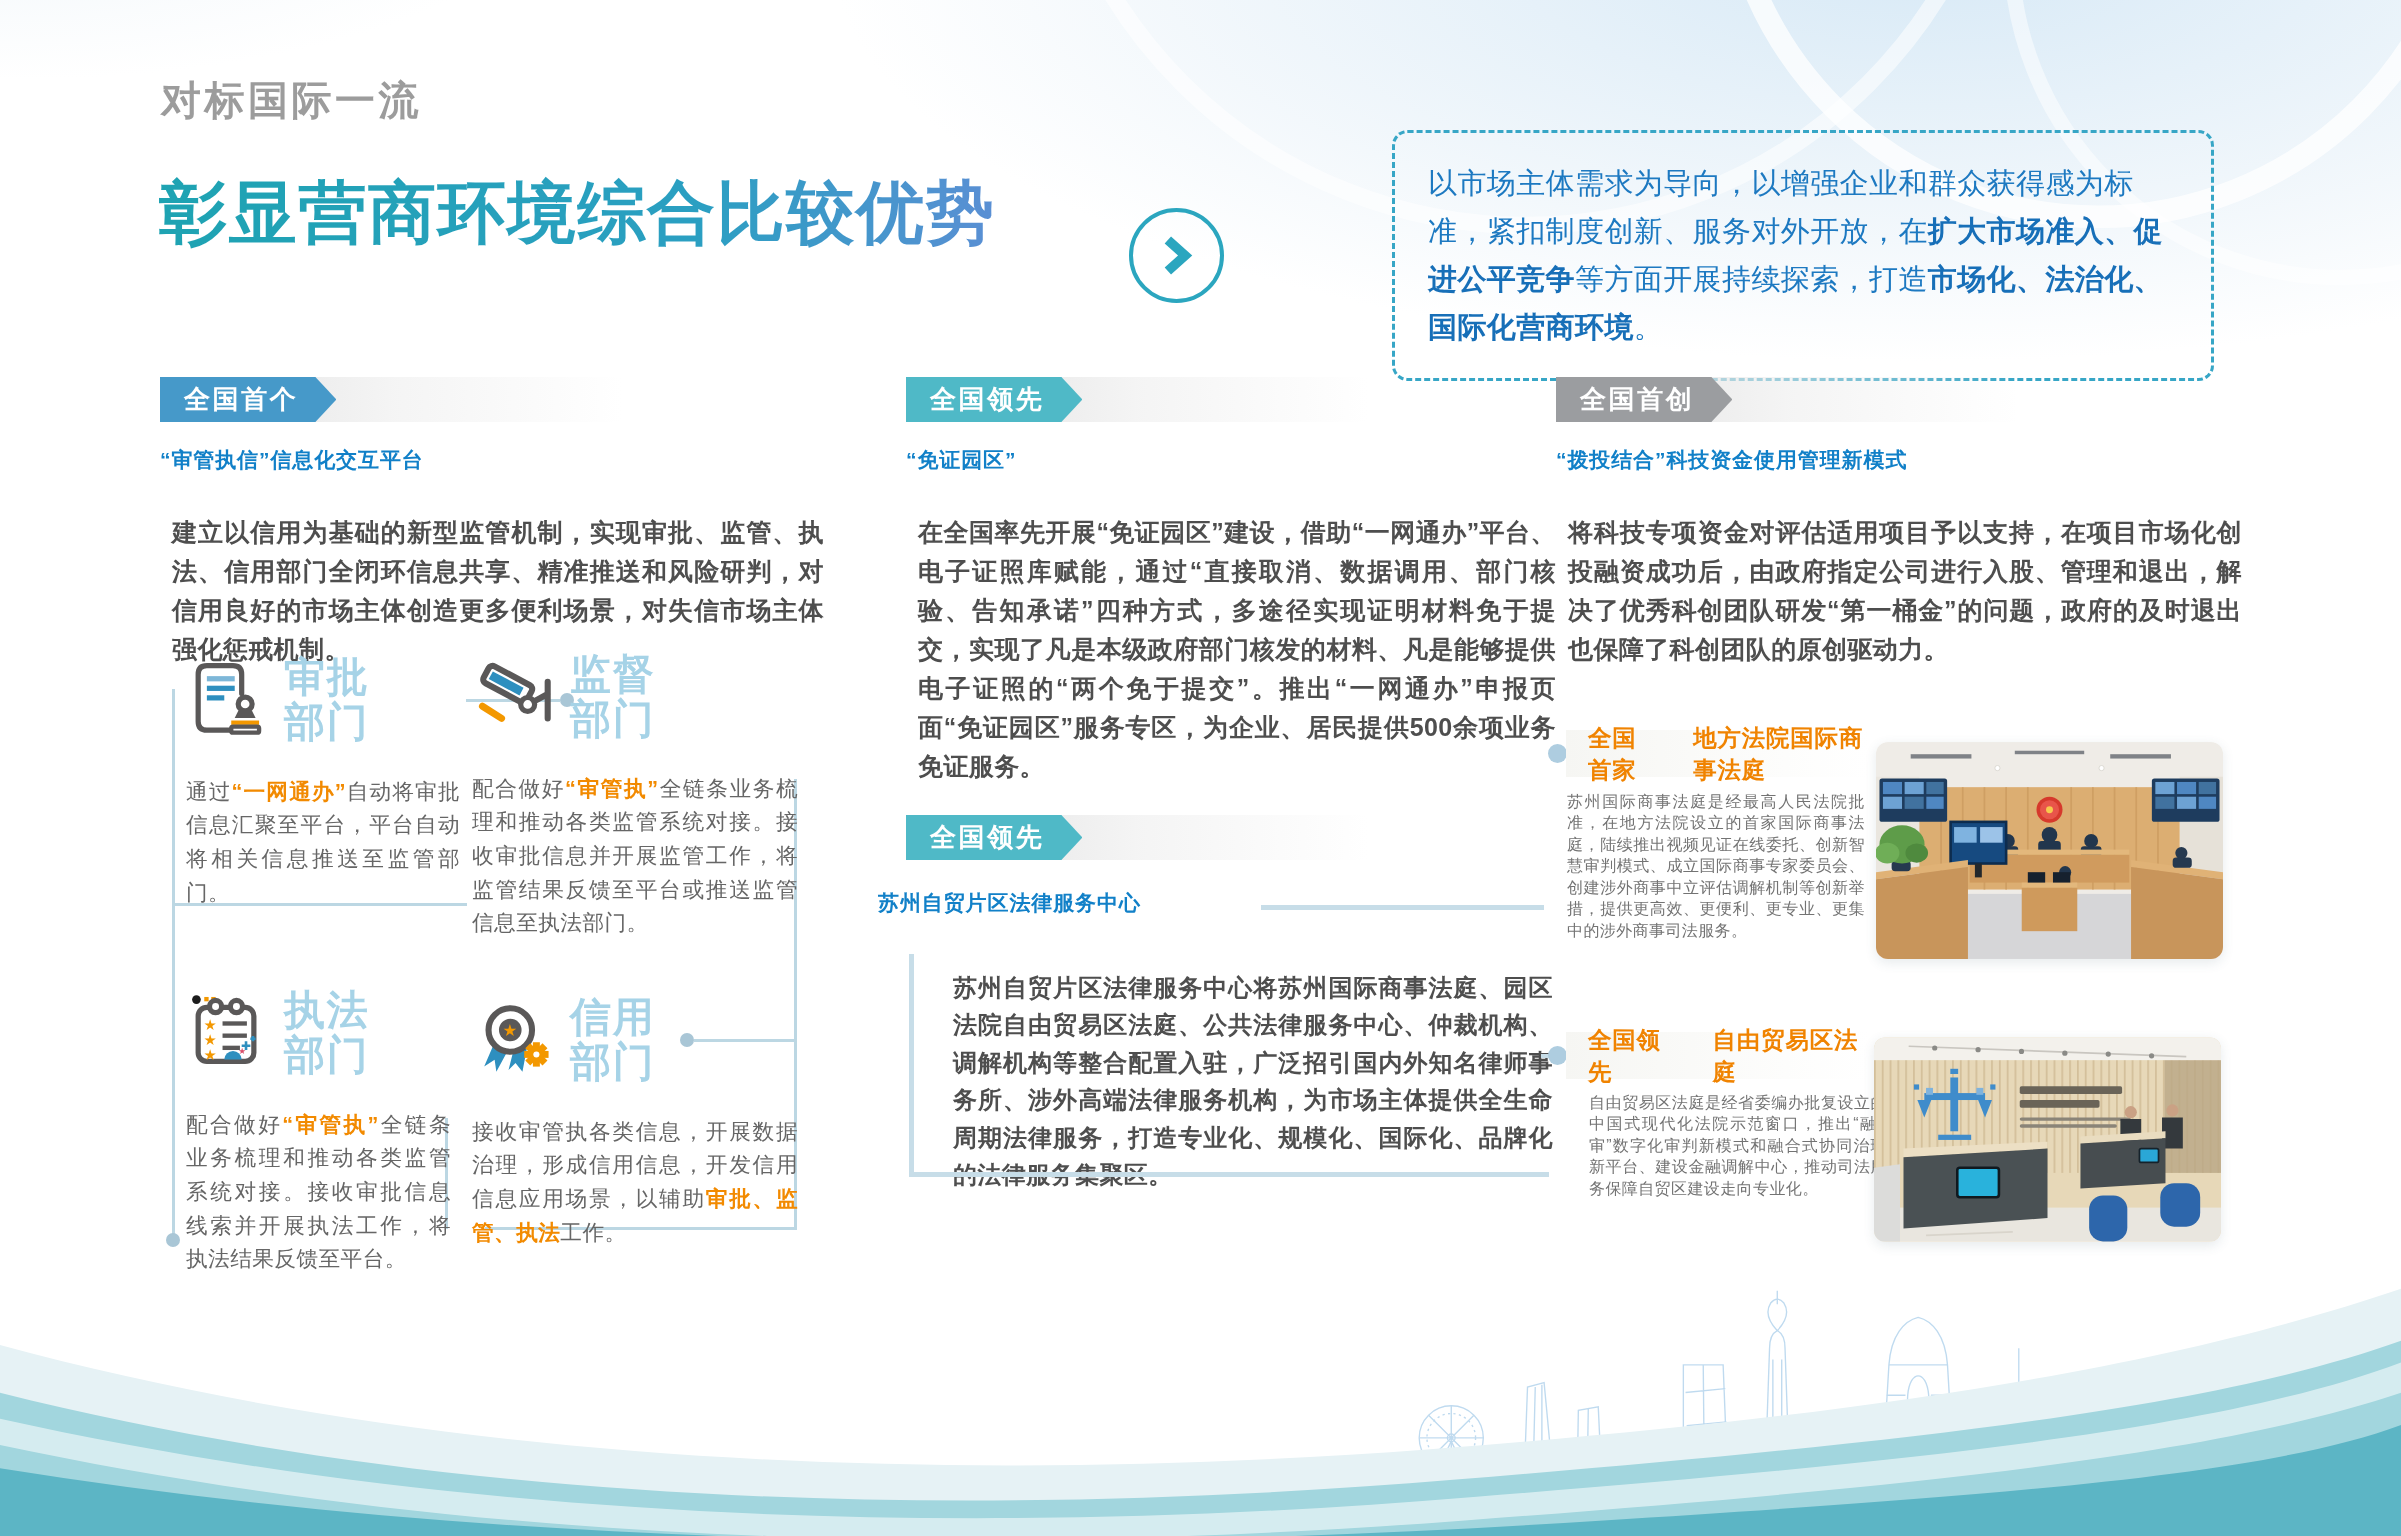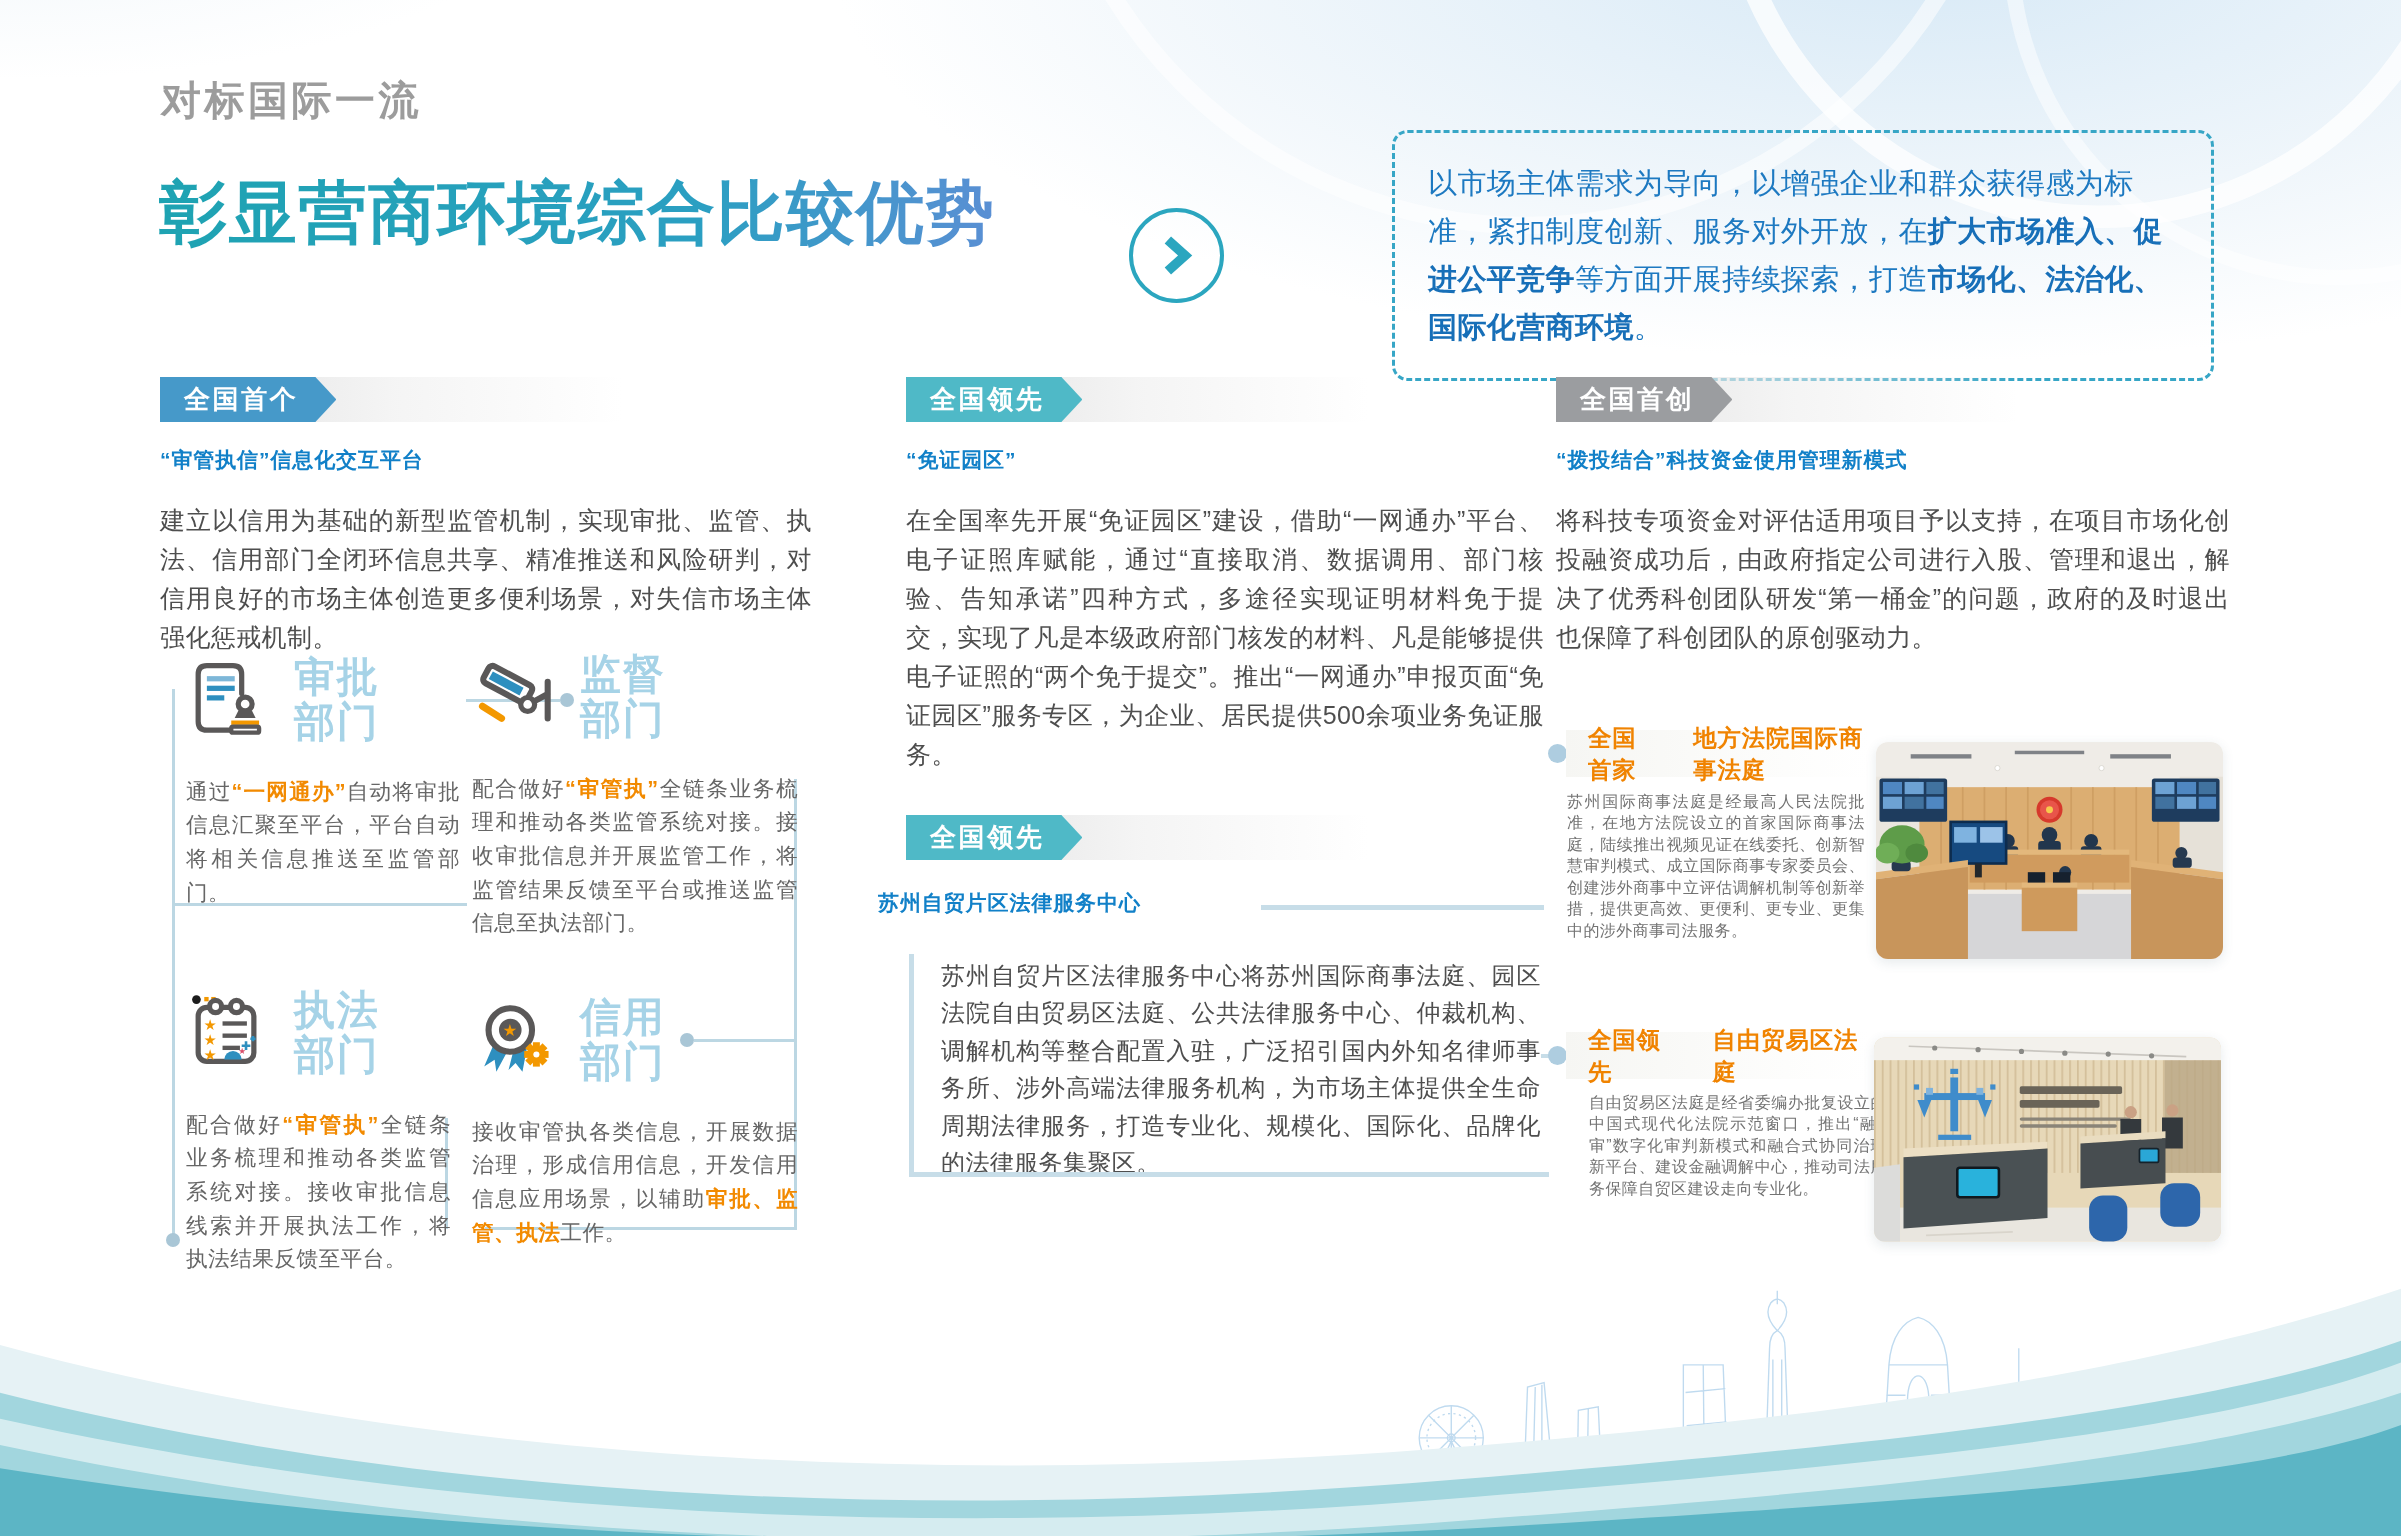--- a/index.html
+++ b/index.html
@@ -57,7 +57,7 @@
   .badge.gray{background:#9b9da0;}
 
   .sec-h{font-size:21px;font-weight:bold;color:#1180c8;letter-spacing:0.9px;}
-  .body-p{font-size:25px;color:#4e4e4e;line-height:1.56;text-align:justify;letter-spacing:0.4px;margin:0;}
+  .body-p{font-size:25px;color:#4e4e4e;line-height:1.56;text-align:justify;letter-spacing:0.4px;margin:12px;font-weight:bold;}
 
   
   .dept-head{display:flex;align-items:center;gap:21px;}

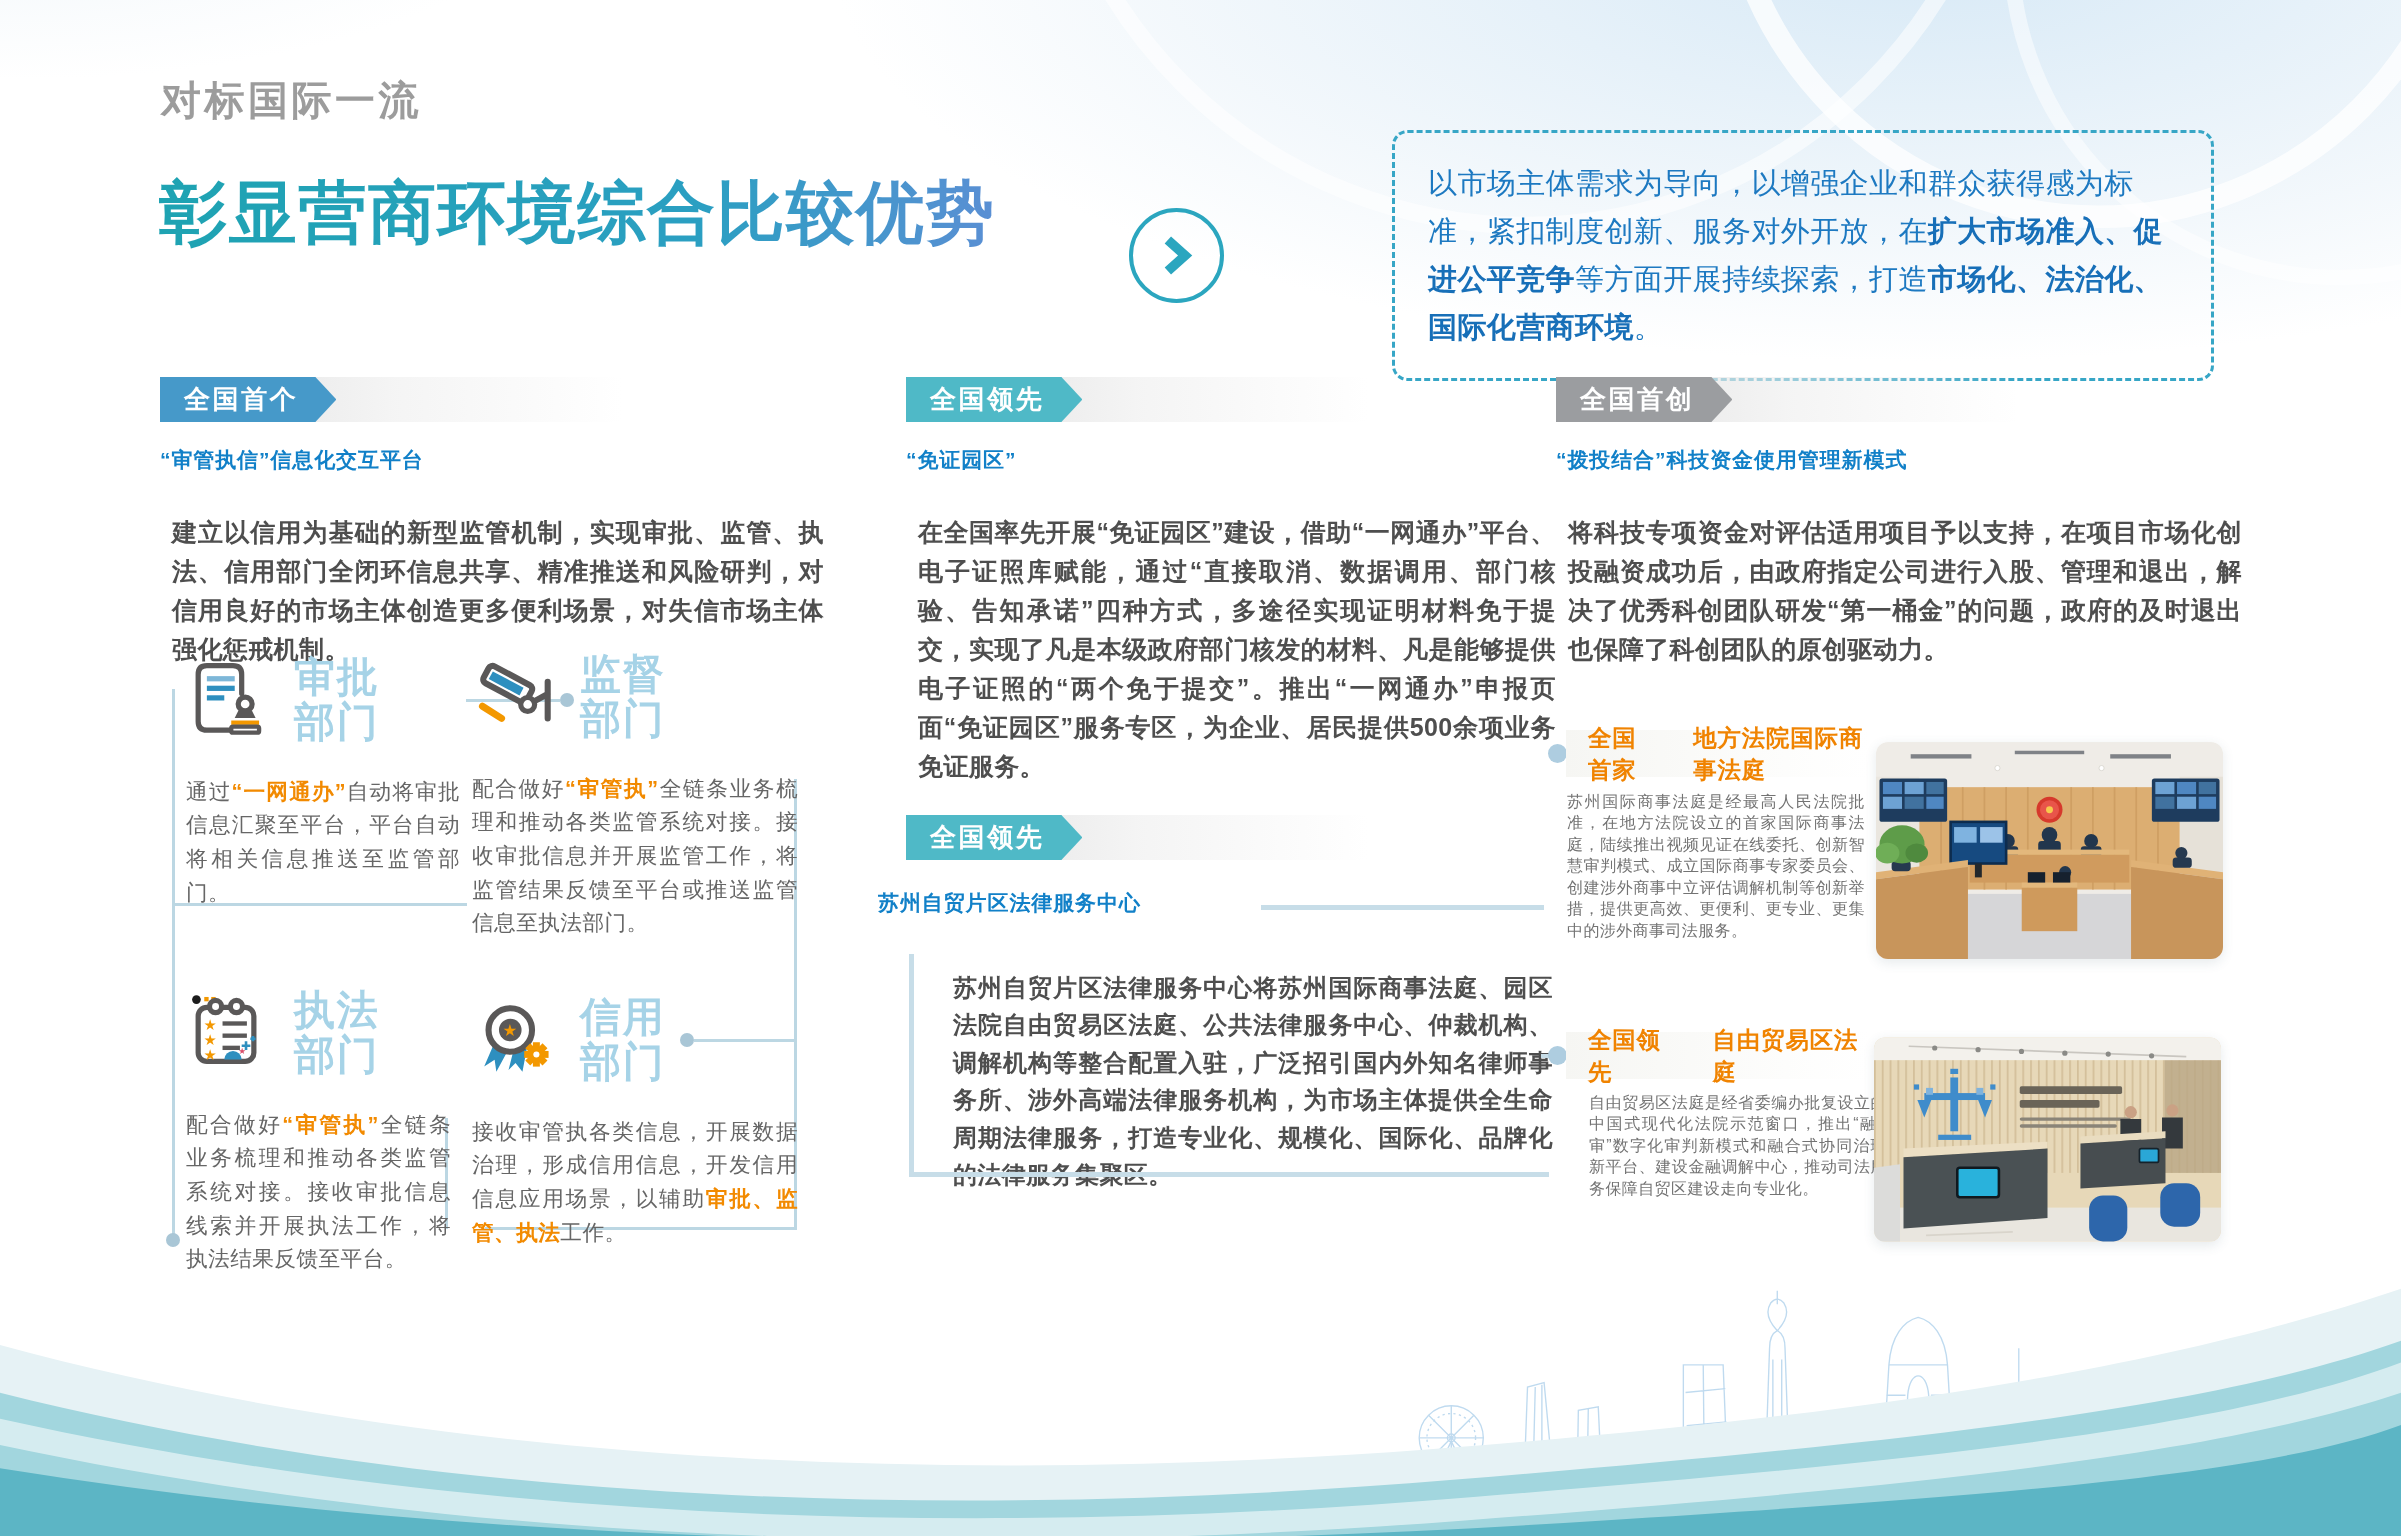--- a/index.html
+++ b/index.html
@@ -60,7 +60,7 @@
   .body-p{font-size:25px;color:#4e4e4e;line-height:1.56;text-align:justify;letter-spacing:0.4px;margin:12px;font-weight:bold;}
 
   
-  .dept-head{display:flex;align-items:center;gap:21px;}
+  .dept-head{display:flex;align-items:center;gap:11px;}
   .dept-icon{width:87px;height:87px;flex:0 0 auto;}
   .dept-icon svg{width:87px;height:87px;display:block;}
   .dept-title{width:2.25em;font-size:41px;line-height:1.1;font-weight:bold;color:#a6d3e7;letter-spacing:1.7px;}

